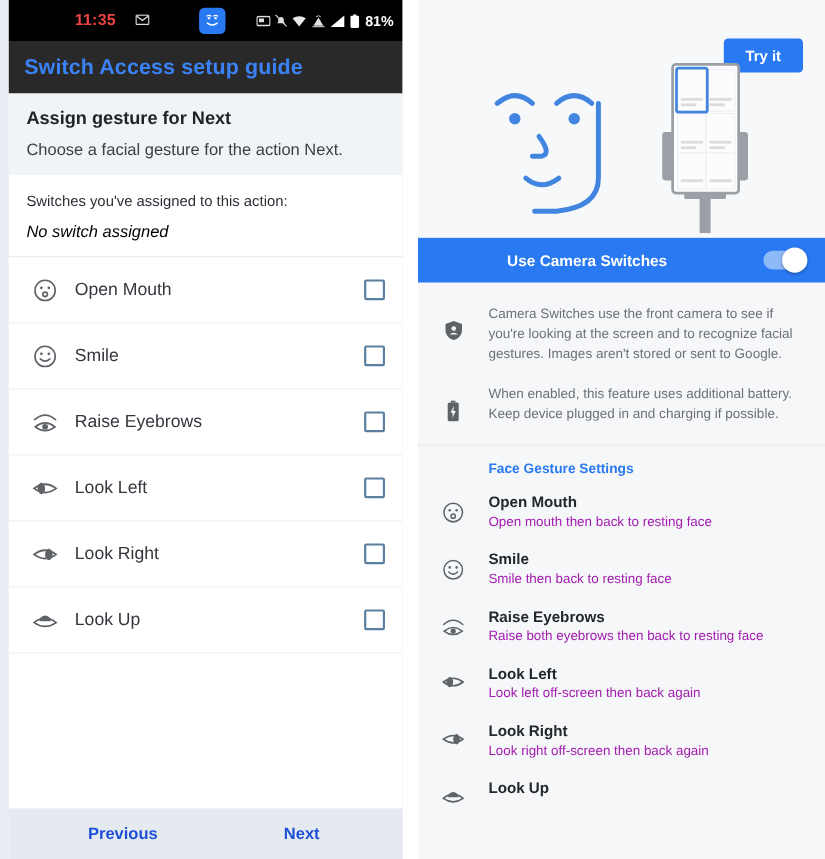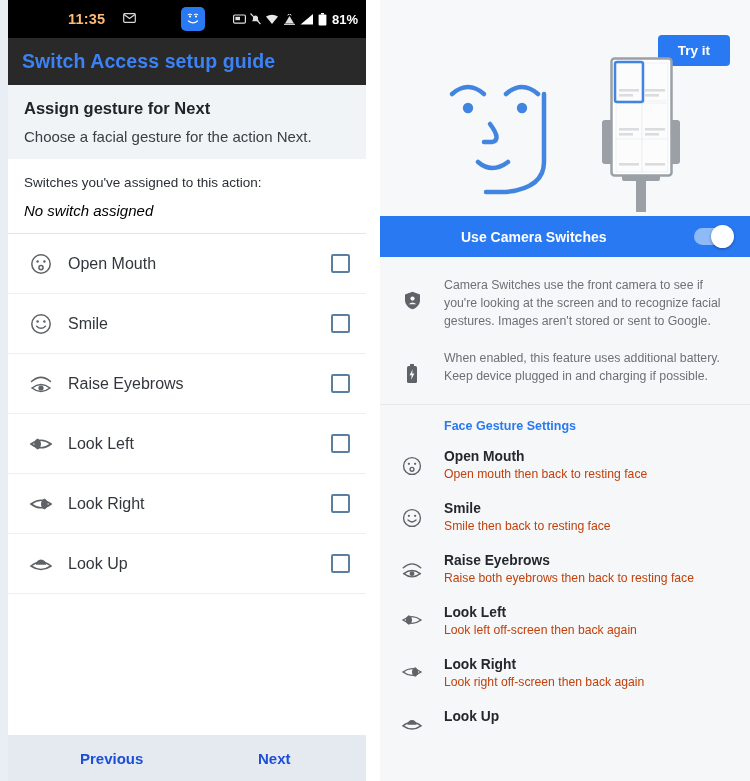--- a/index.html
+++ b/index.html
@@ -29,7 +29,7 @@
   }
   .sb-time{
     position:absolute;left:60px;font-size:14.5px;font-weight:bold;
-    letter-spacing:.2px;color:#fdba74;
+    letter-spacing:.2px;color:#ef4444;
   }
   .sb-mail{position:absolute;left:115px;font-size:11px;color:#d8d8d8;}
   .sb-face{

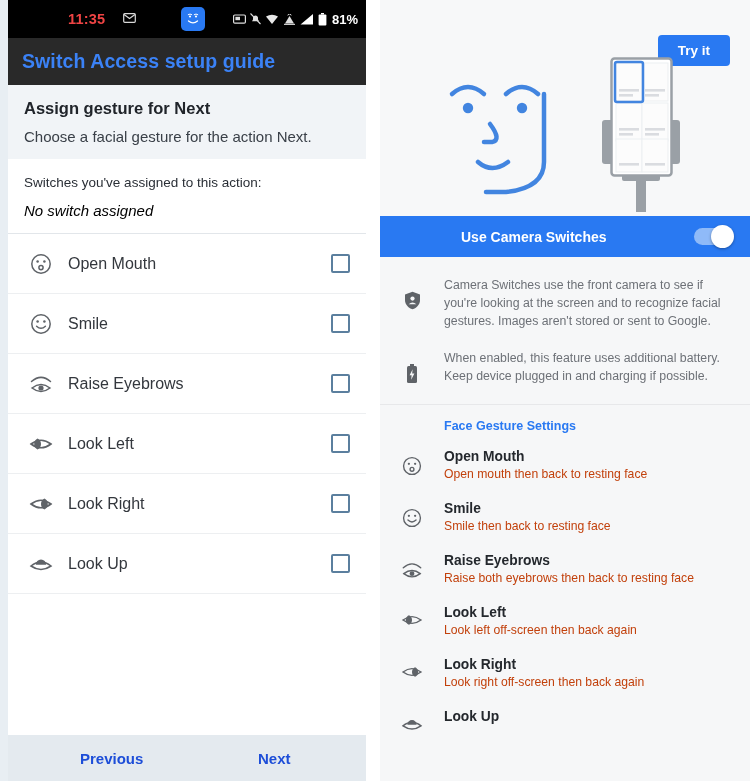--- a/index.html
+++ b/index.html
@@ -127,7 +127,7 @@
   .rgrow{display:flex;padding:8px 18px 12px 0;align-items:flex-start;}
   .rgrow .ricon{width:64px;flex:0 0 auto;display:flex;justify-content:center;padding-top:6px;}
   .rgrow .rtitle{font-size:13.8px;font-weight:bold;color:#24282d;margin-bottom:3px;}
-  .rgrow .rdesc{font-size:12.2px;color:#c2410c;}
+  .rgrow .rdesc{font-size:12.2px;color:#a21caf;}
 </style>
 </head>
 <body>

